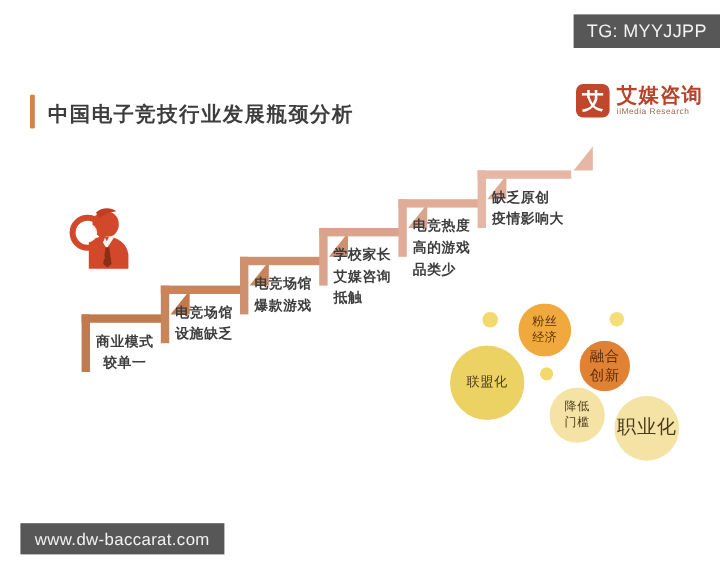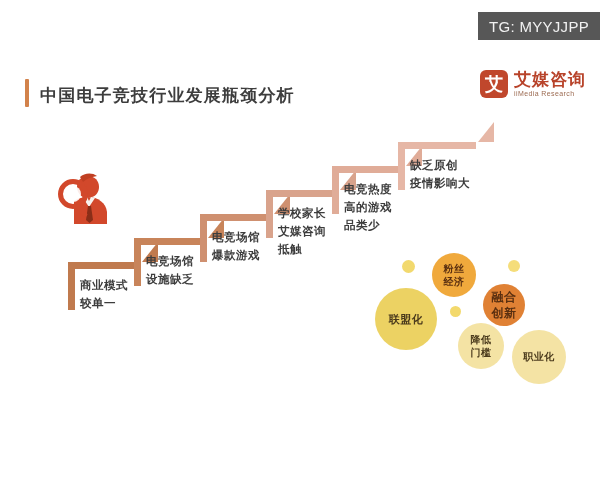--- a/index.html
+++ b/index.html
@@ -63,7 +63,7 @@
   .bub{
     position:absolute;border-radius:50%;
     display:flex;align-items:center;justify-content:center;
-    text-align:center;color:#4a3a1c;font-weight:bold;
+    text-align:center;color:#4a3a1c;font-weight:normal;
     line-height:1.35;letter-spacing:.5px;
   }
   .bub.dark{color:#5a2f10;}

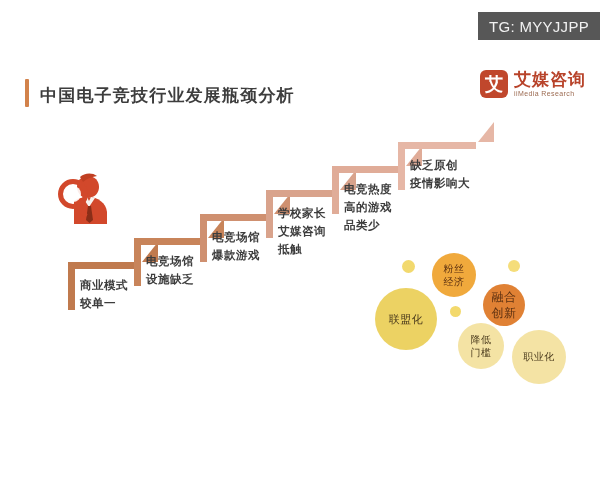--- a/index.html
+++ b/index.html
@@ -113,7 +113,7 @@
         <div class="bar-h" style="width: 72px; background: rgb(192, 122, 78);"></div>
         <div class="bar-v" style="height: 48px; background: rgb(192, 122, 78);"></div>
         <div class="tri" style="left: 74px; top: -20px; border-left: 16px solid transparent; border-bottom: 20px solid rgb(192, 122, 78);"></div>
-        <div class="lbl" style="left: 12px; top: 14px;">
+        <div class="lbl" style="left: 12px; top: 14px; text-align: center;">
           <div>商业模式</div>
           <div>较单一</div>
         </div>

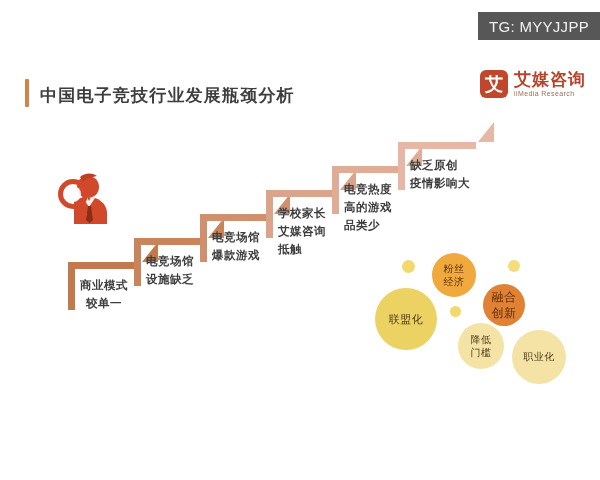--- a/index.html
+++ b/index.html
@@ -197,7 +197,7 @@
           <div>门槛</div>
         </div>
       </div>
-      <div class="bub" style="left: 512px; top: 330px; width: 54px; height: 54px; font-size: 10px; background: radial-gradient(circle at 35% 30%, rgb(244, 227, 164) 55%, rgba(244, 227, 164, 0.8) 100%) rgb(244, 227, 164);">
+      <div class="bub" style="left: 512px; top: 330px; width: 54px; height: 54px; font-size: 16px; background: radial-gradient(circle at 35% 30%, rgb(244, 227, 164) 55%, rgba(244, 227, 164, 0.8) 100%) rgb(244, 227, 164);">
         <div>
           <div>职业化</div>
         </div>

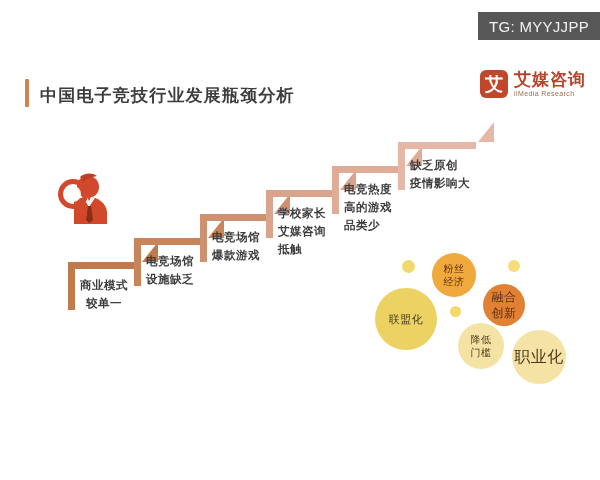--- a/index.html
+++ b/index.html
@@ -204,6 +204,7 @@
       </div>
     </div>
 
+  <div class="wm" id="site-badge">www.dw-baccarat.com</div>
 
 </div>
 

